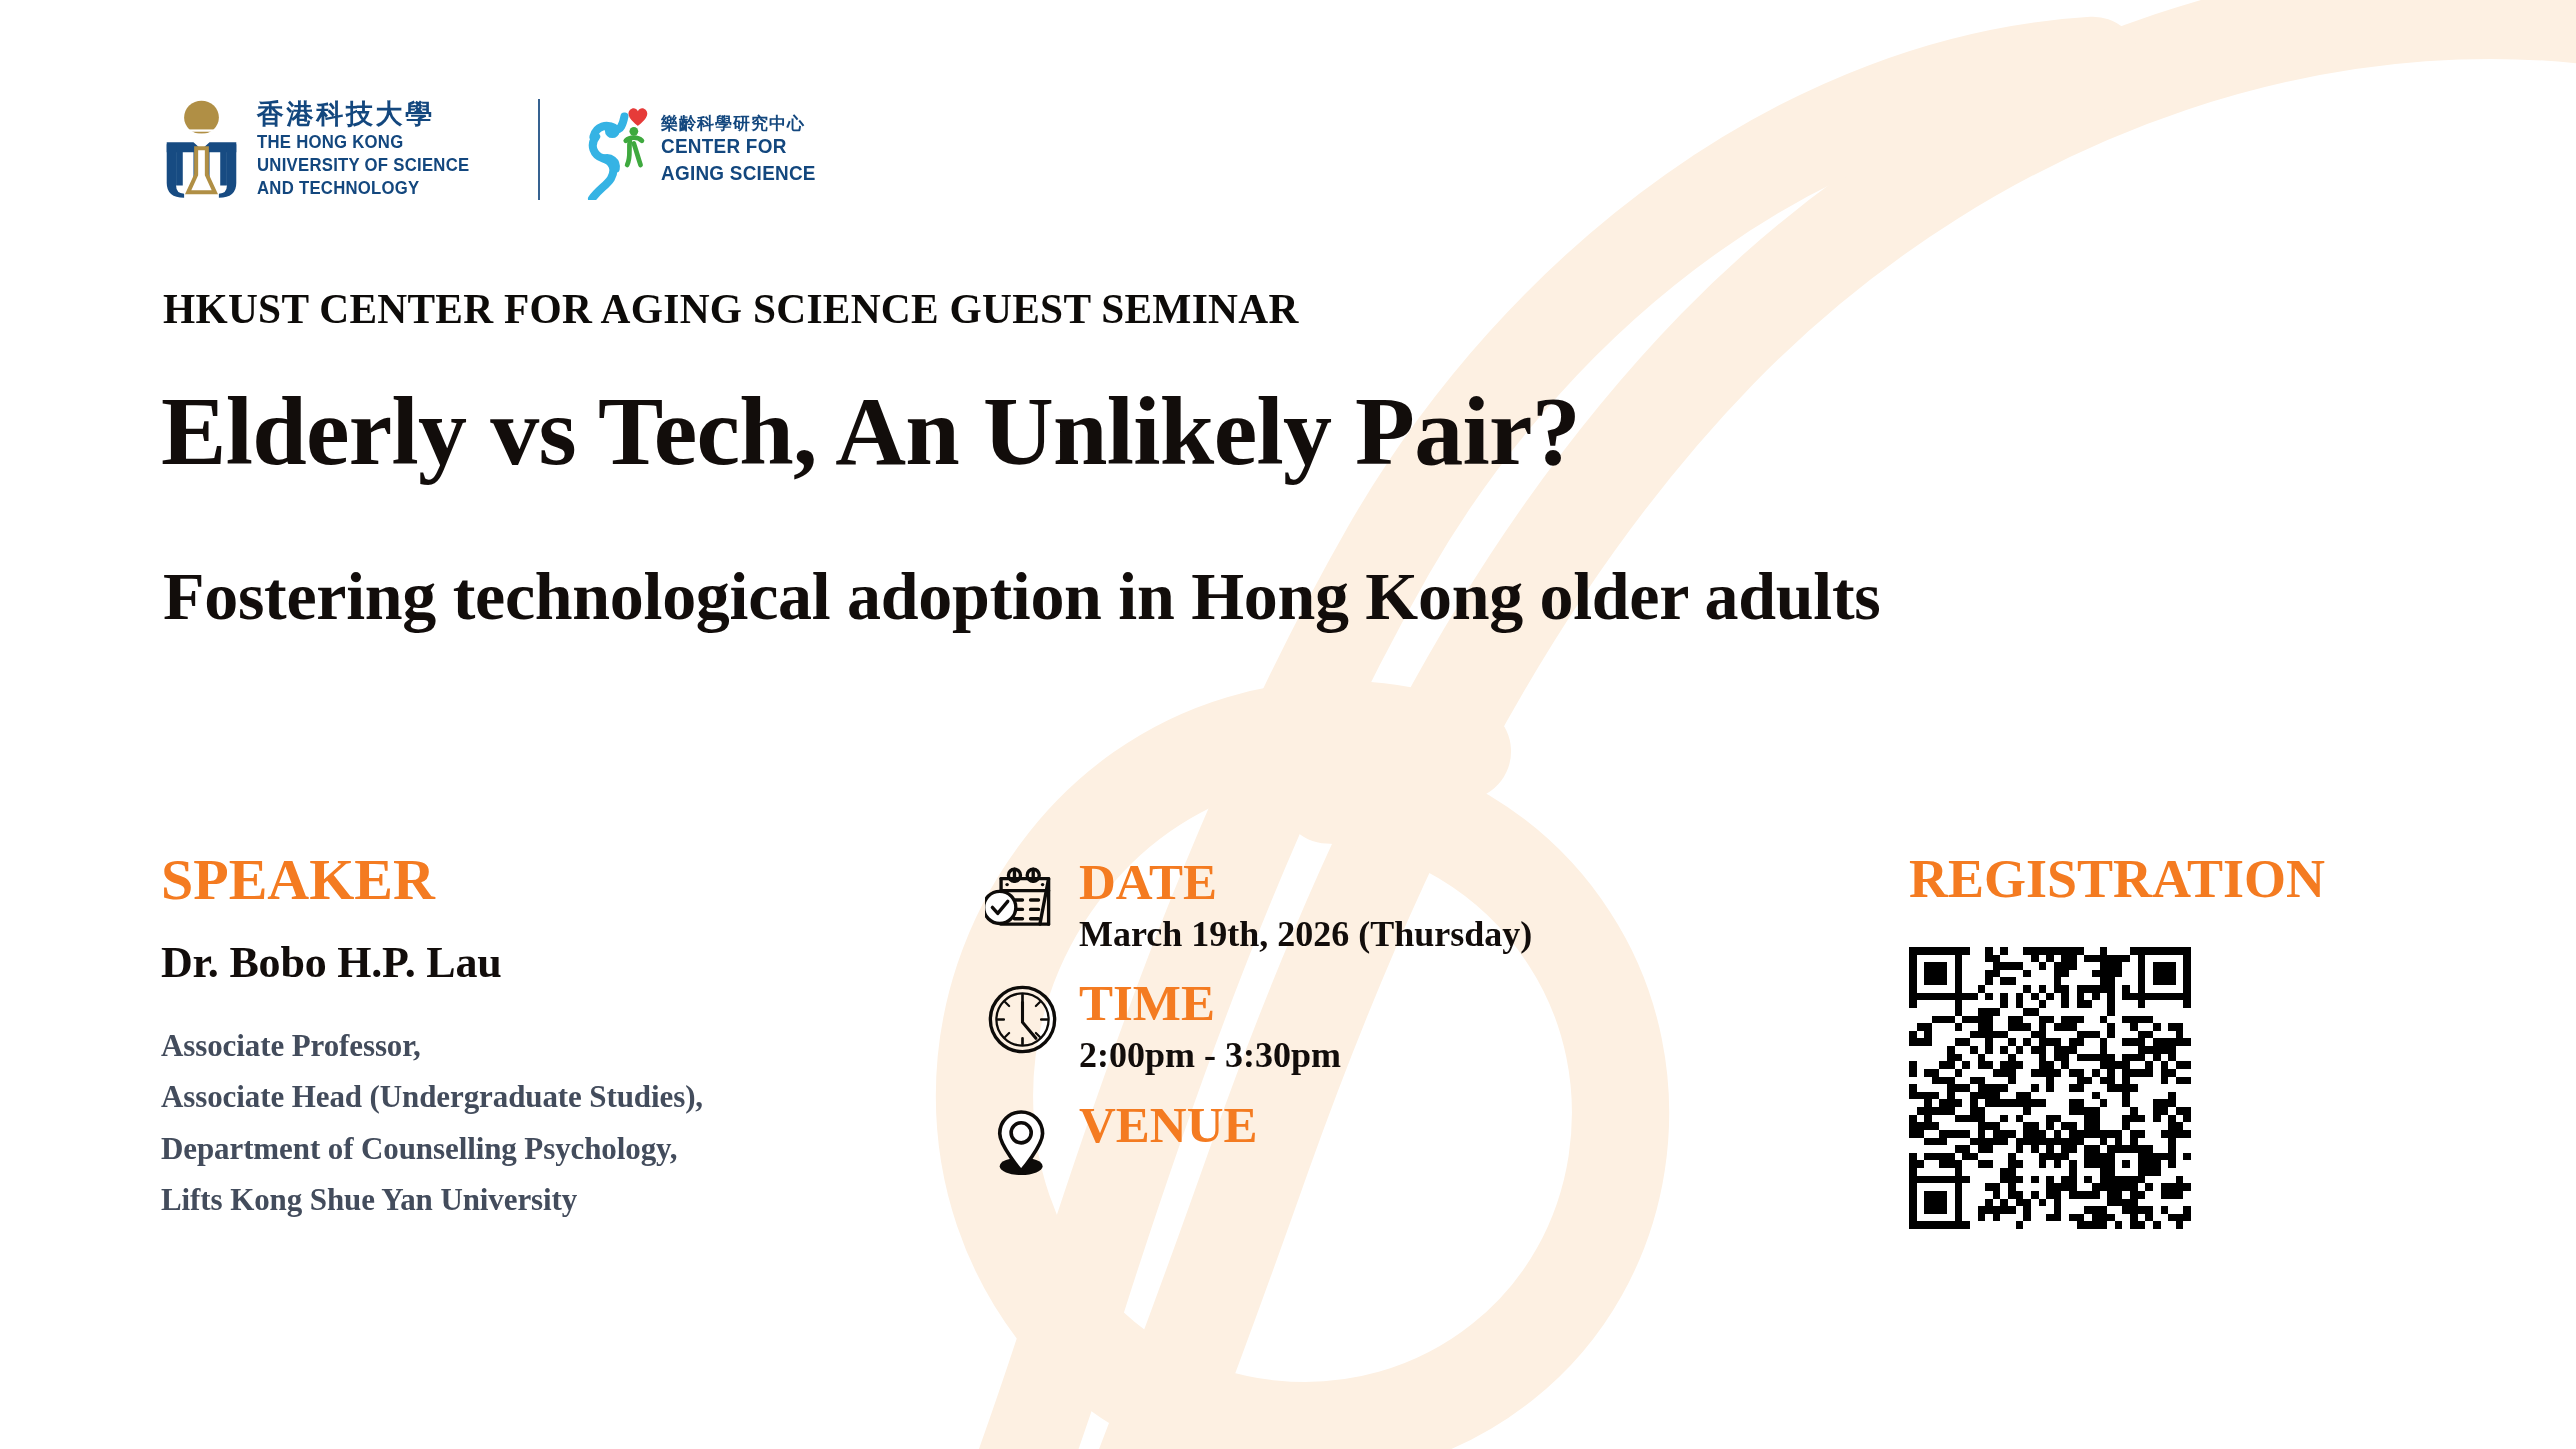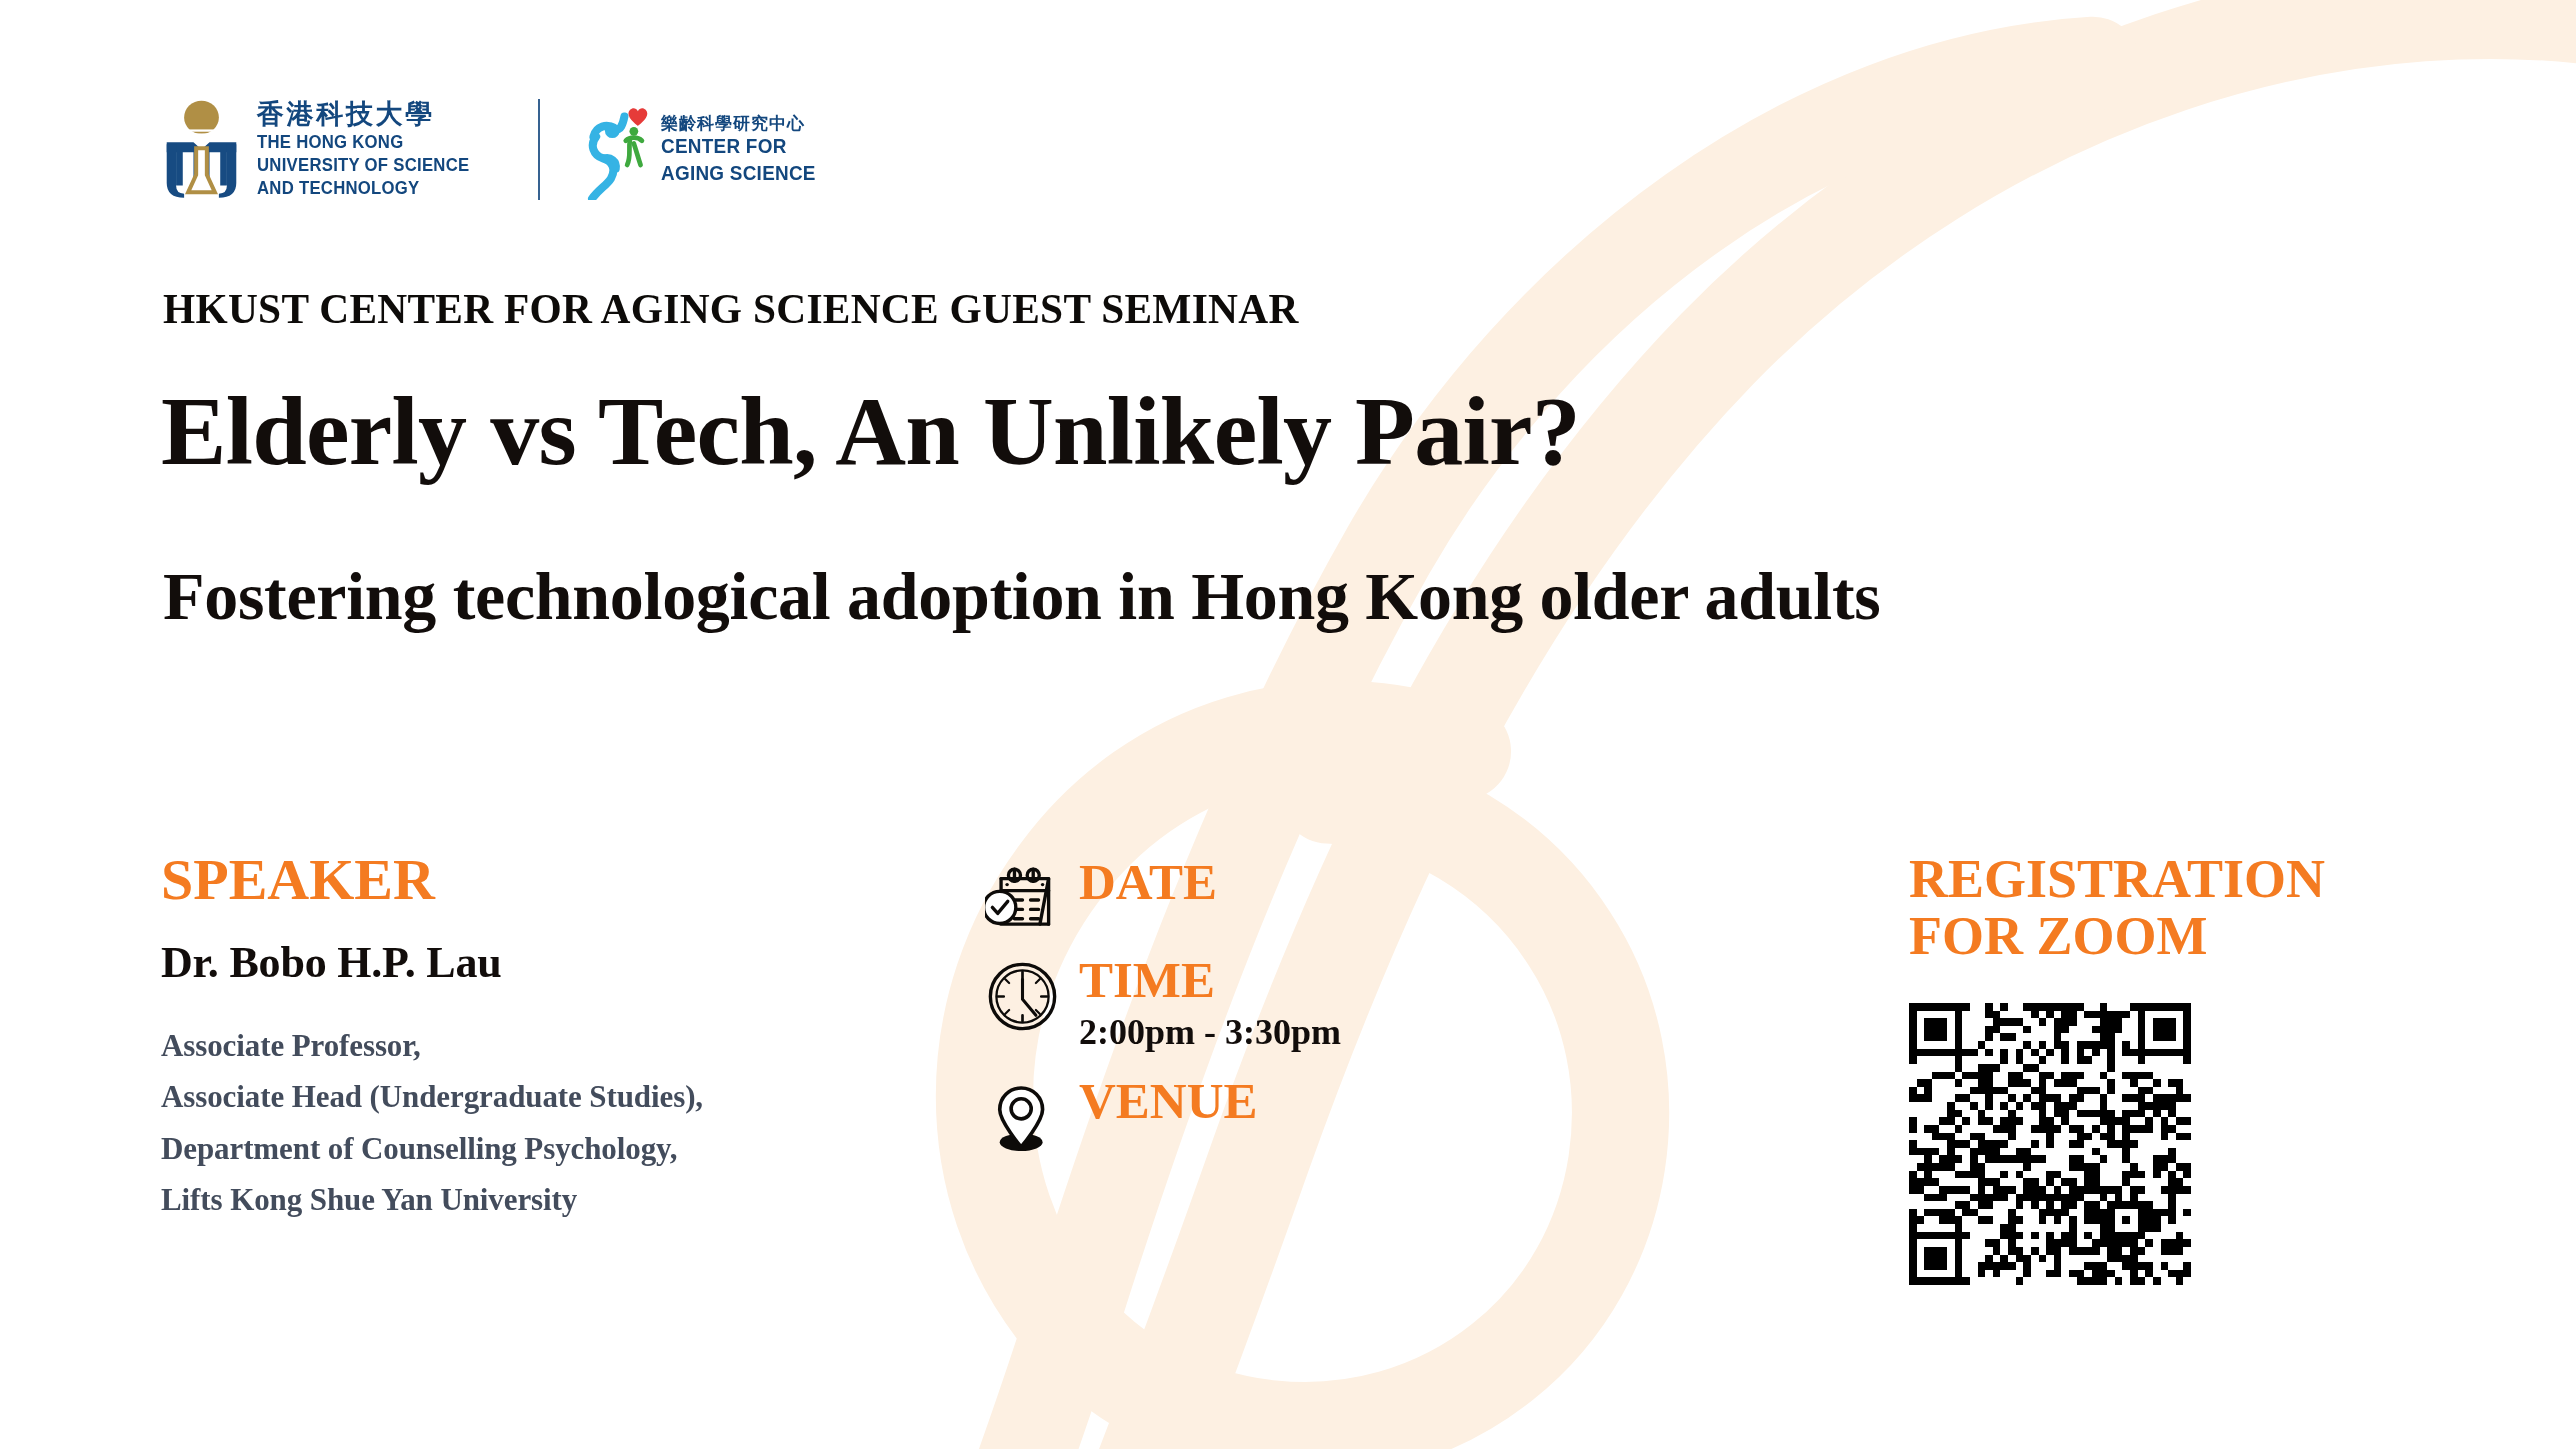--- a/index.html
+++ b/index.html
@@ -301,6 +301,7 @@
       </div>
       <div class="detail-body">
         <div class="detail-label">DATE</div>
+        <div class="detail-value">March 19th, 2026 (Thursday)</div>
       </div>
     </div>
 

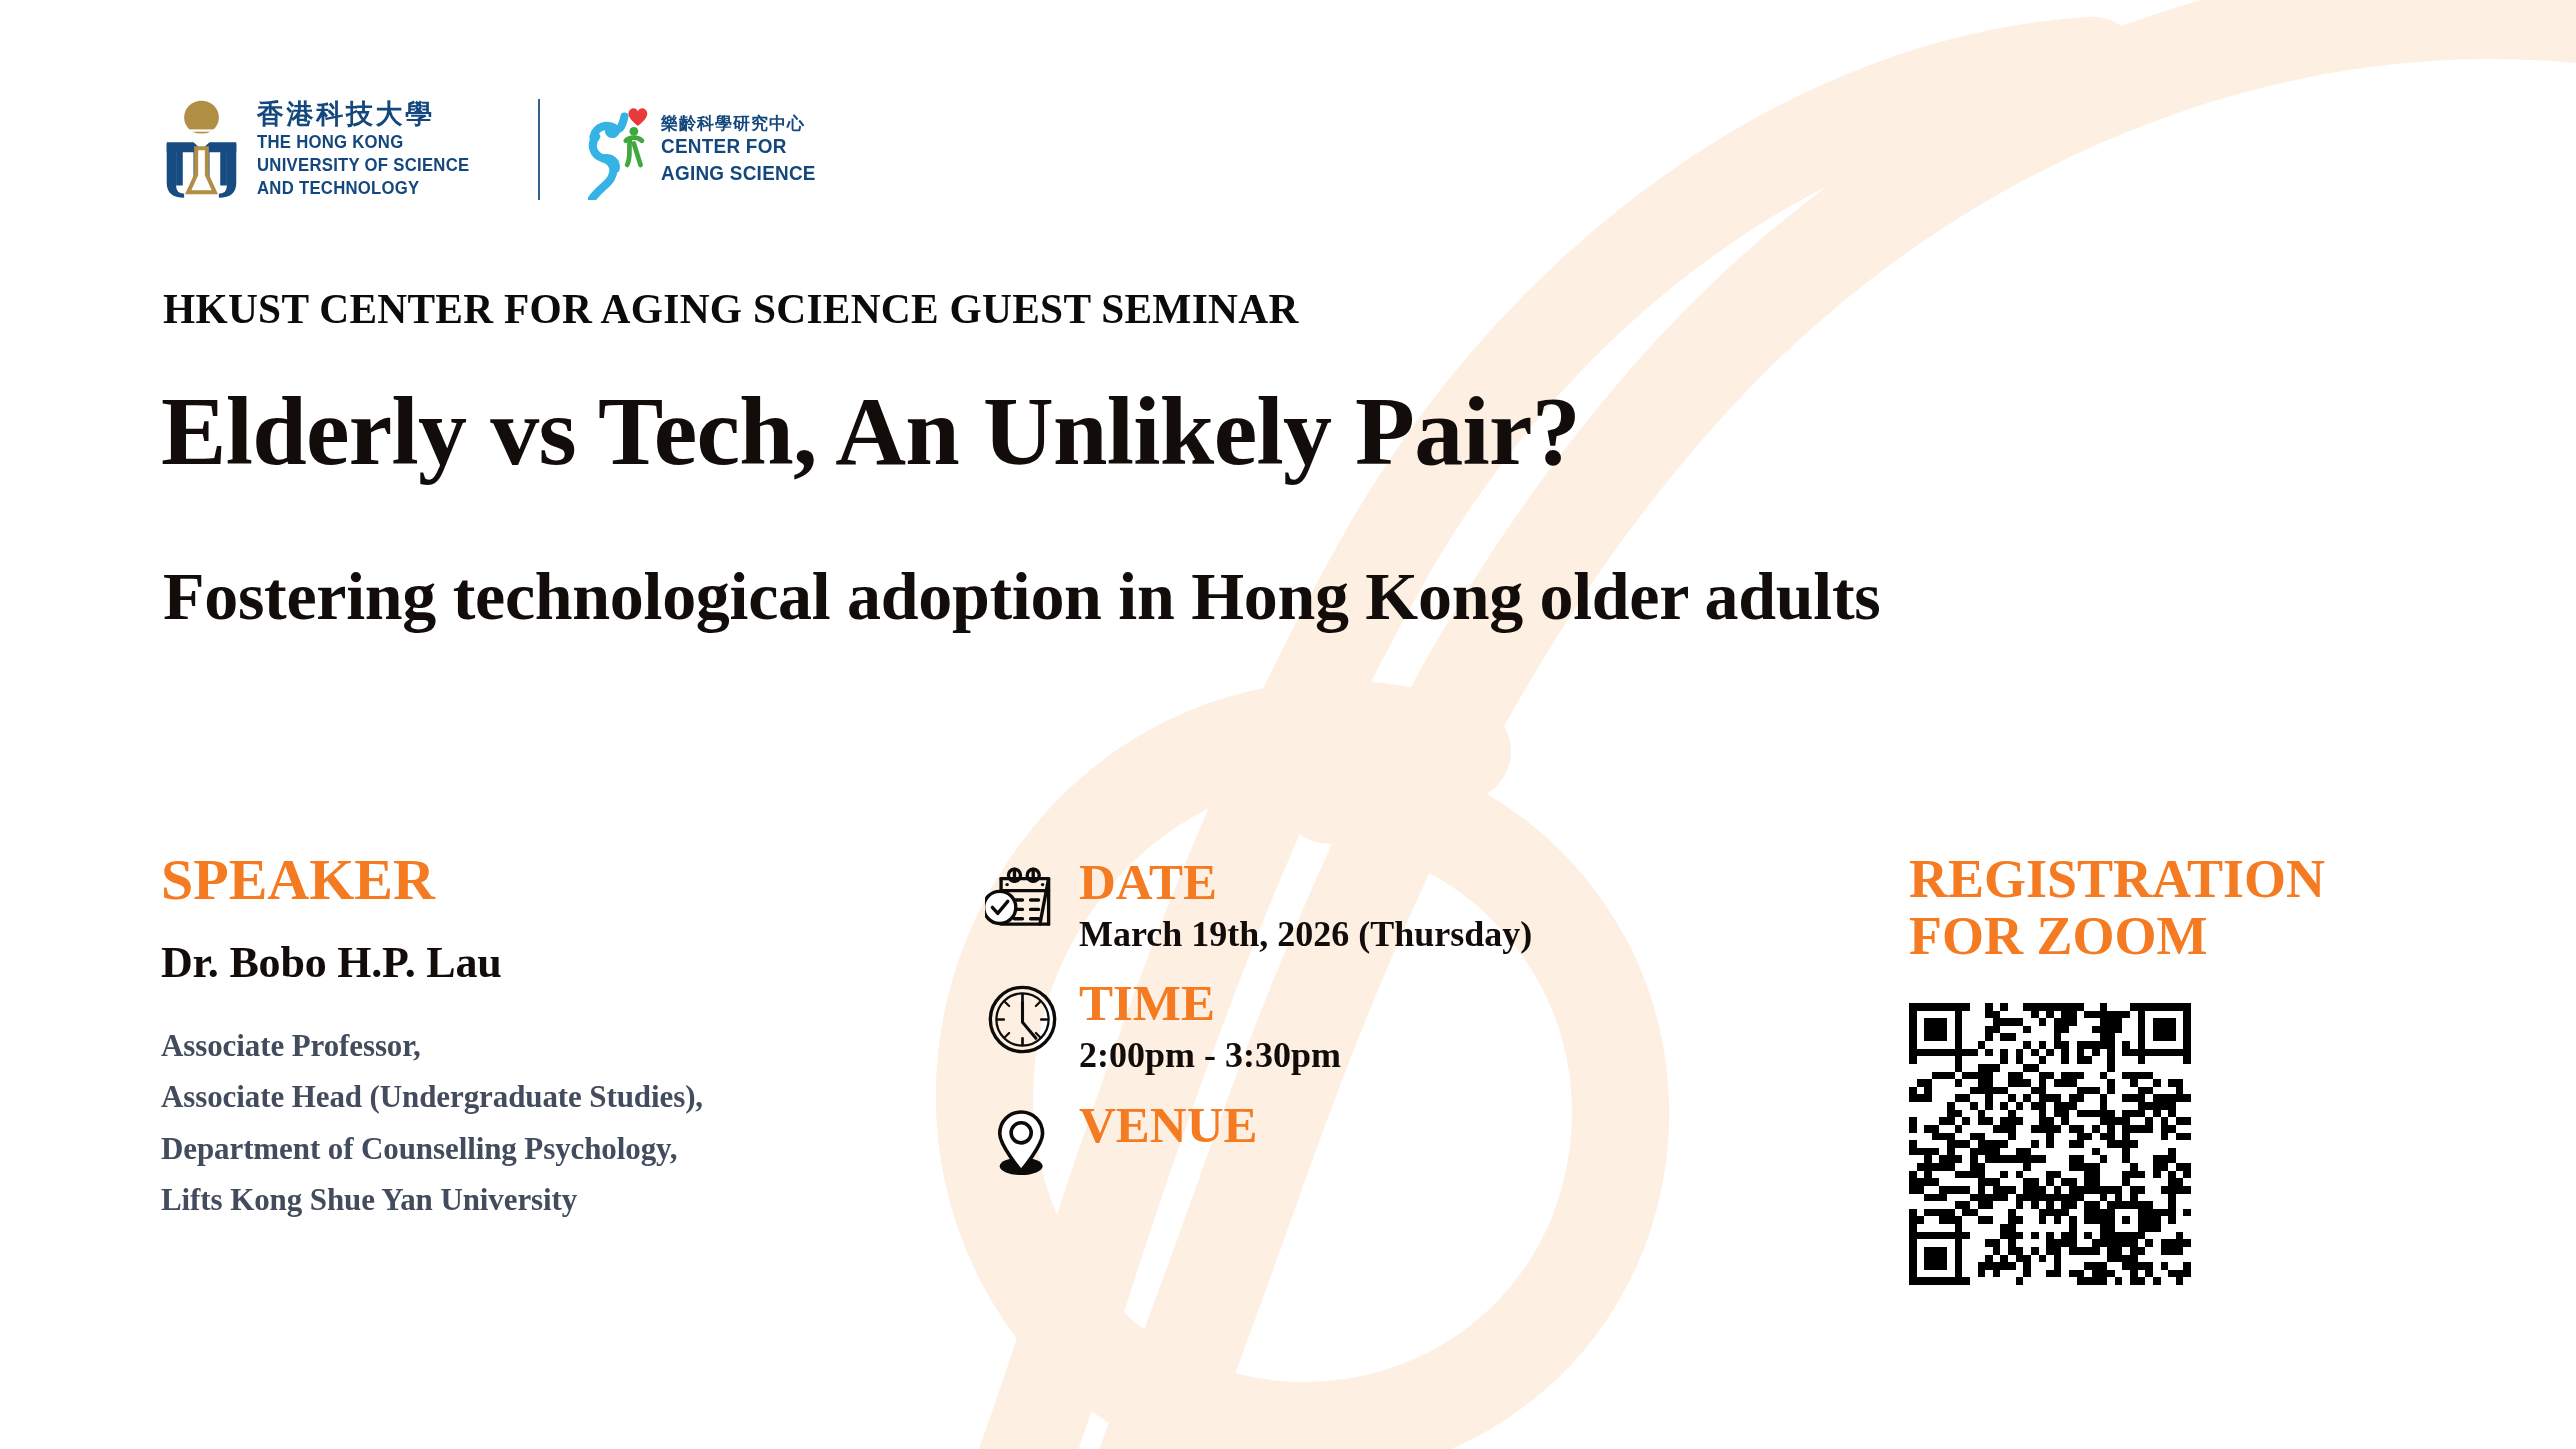--- a/index.html
+++ b/index.html
@@ -339,7 +339,6 @@
 
   <div class="col-registration">
     <div class="reg-title">REGISTRATION</div>
-    <div class="reg-title">FOR ZOOM</div>
     <div class="qr-wrap">
       <svg id="qr-svg" width="282" height="282" viewBox="0 0 37 37" shape-rendering="crispEdges">
         <rect width="37" height="37" fill="#ffffff"></rect>

